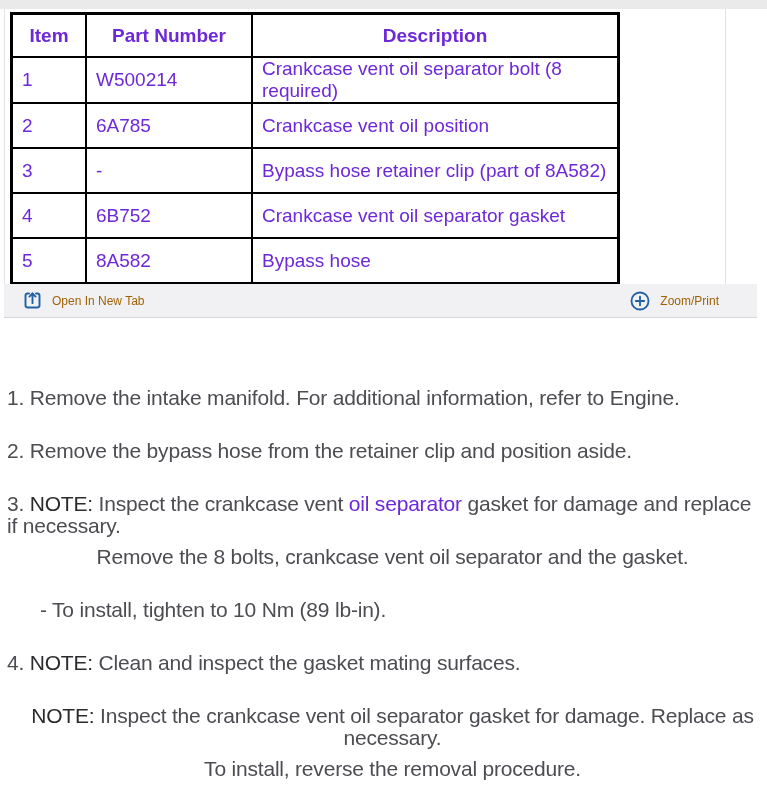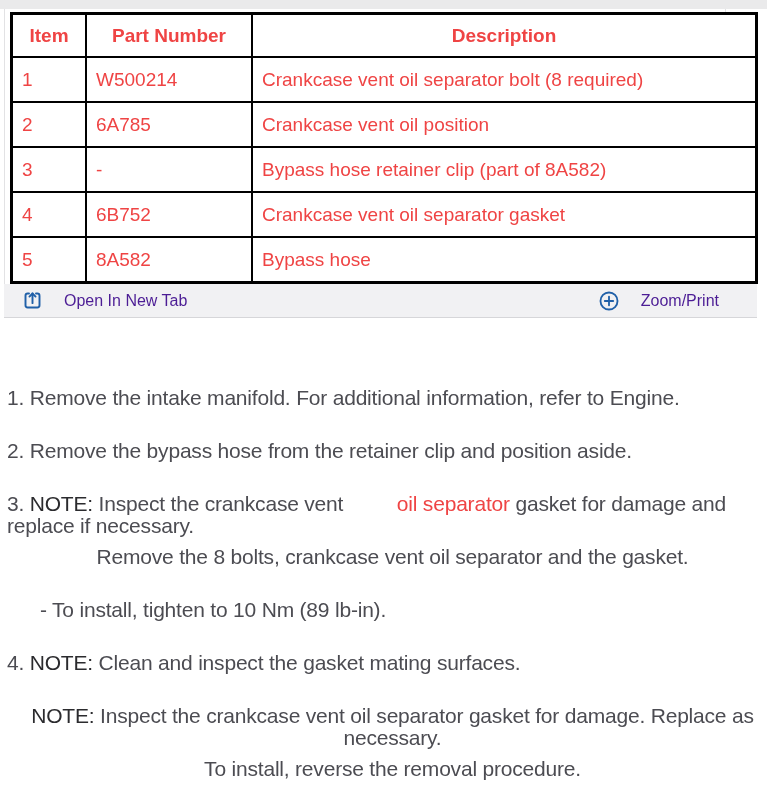--- a/index.html
+++ b/index.html
@@ -19,9 +19,9 @@
 
   
   table.parts{
-    position:absolute;left:10px;top:12px;width:748px;
+    position:absolute;left:10px;top:12px;width:610px;
     border-collapse:collapse;background:#fff;
-    font-family:"Liberation Sans", sans-serif;font-size:19px;color:#ef4444;
+    font-family:"Liberation Sans", sans-serif;font-size:19px;color:#6d28d9;
   }
   table.parts,table.parts th,table.parts td{border:2px solid #000;}
   table.parts{border:3px solid #000;}

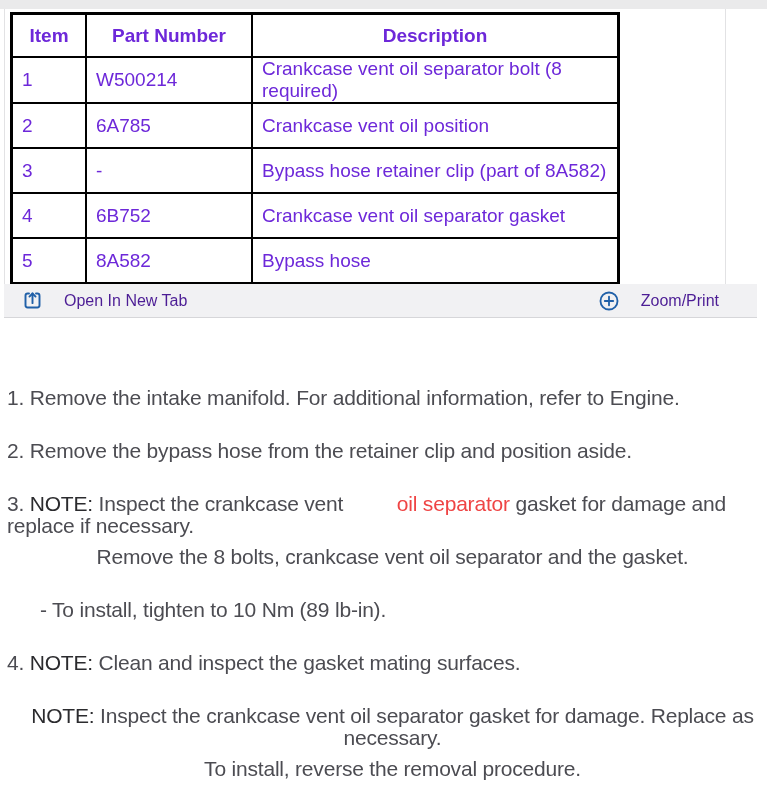--- a/index.html
+++ b/index.html
@@ -42,7 +42,7 @@
     padding:0 38px 0 18px;
   }
   .tool-link{
-    display:flex;align-items:center;gap:21px;color:#4c1d95;font-size:16px;
+    display:flex;align-items:center;gap:9px;color:#a16207;font-size:12px;
     text-decoration:none;cursor:pointer;white-space:nowrap;
   }
   .tool-link svg{display:block;}

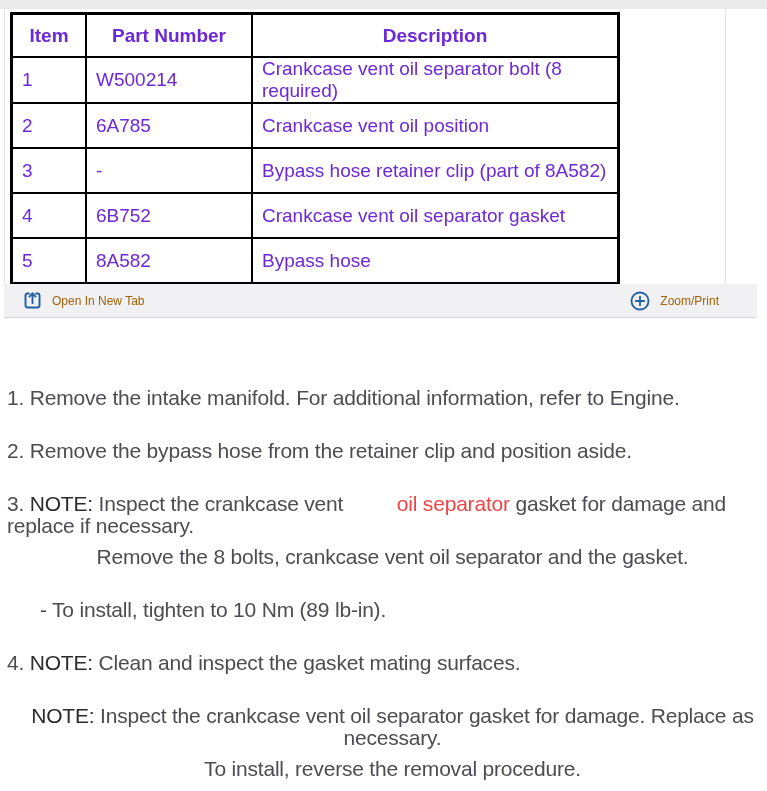--- a/index.html
+++ b/index.html
@@ -54,7 +54,7 @@
     letter-spacing:-0.2px;font-family:"Liberation Sans", sans-serif;
   }
   .line .note{font-weight:normal;color:#2b2b2e;}
-  .inline-link{color:#ef4444;text-decoration:none;cursor:pointer;margin-left:48px;}
+  .inline-link{color:#6d28d9;text-decoration:none;cursor:pointer;}
   .l-num{left:7px;}
   .l-ind{left:24px;text-align:center;}
   .l-dash{left:40px;}

